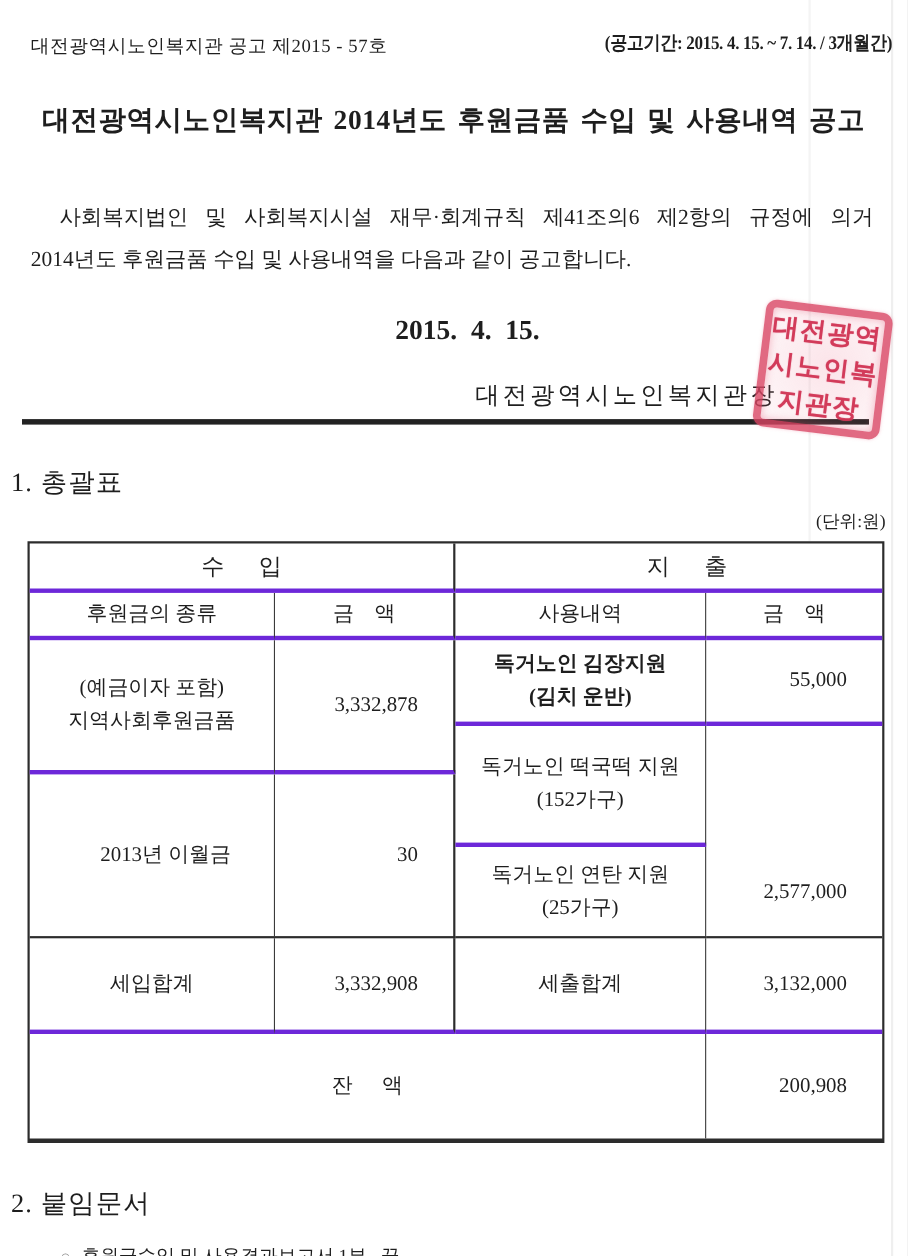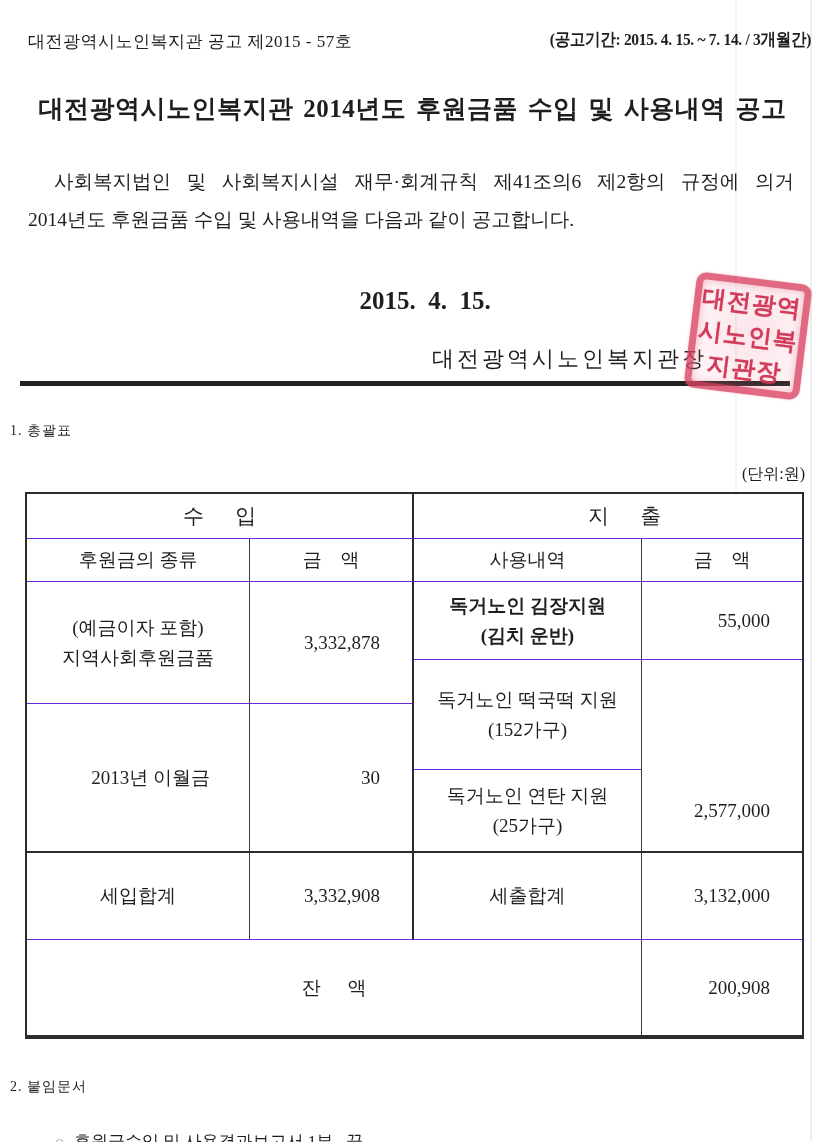--- a/index.html
+++ b/index.html
@@ -22,7 +22,7 @@
   .title { position:absolute; left:0; top:92px; width:825px; text-align:center;
     font-size:25px; font-weight:bold; letter-spacing:0.5px; word-spacing:3px; }
 
-  .body-block { position:absolute; left:28px; top:163px; width:766px;
+  .body-block { position:absolute; left:28px; top:180px; width:766px;
     font-size:19.5px; line-height:38px; }
   .body-line1 { text-indent:26px; text-align:justify; text-align-last:justify; }
   .body-line2 { text-align:left; }

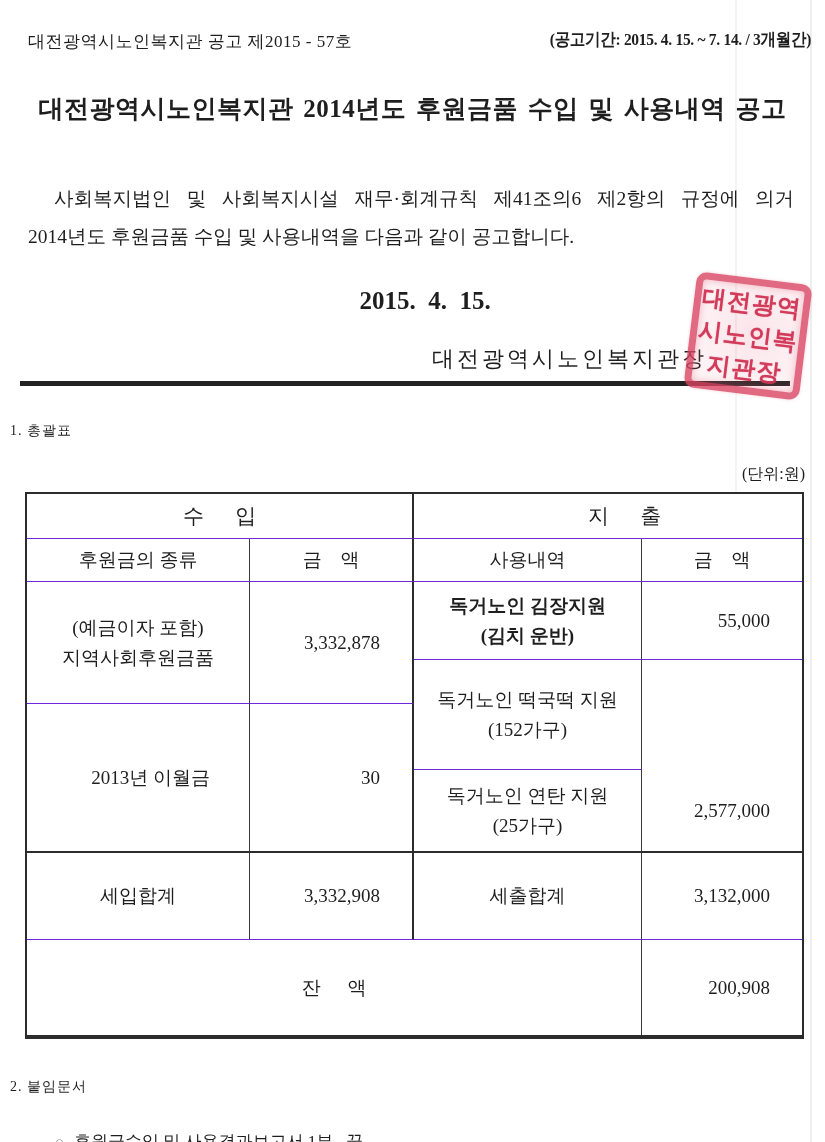--- a/index.html
+++ b/index.html
@@ -45,7 +45,7 @@
   .rule { position:absolute; left:20px; top:381px; width:770px; height:5px;
     background:#222; z-index:1; }
 
-  .sec-heading { position:absolute; font-size:14px; letter-spacing:1px; }
+  .sec-heading { position:absolute; font-size:24px; letter-spacing:1px; }
   .sec1 { left:10px; top:422px; }
   .unit-note { position:absolute; right:20px; top:464px; font-size:16px; }
 

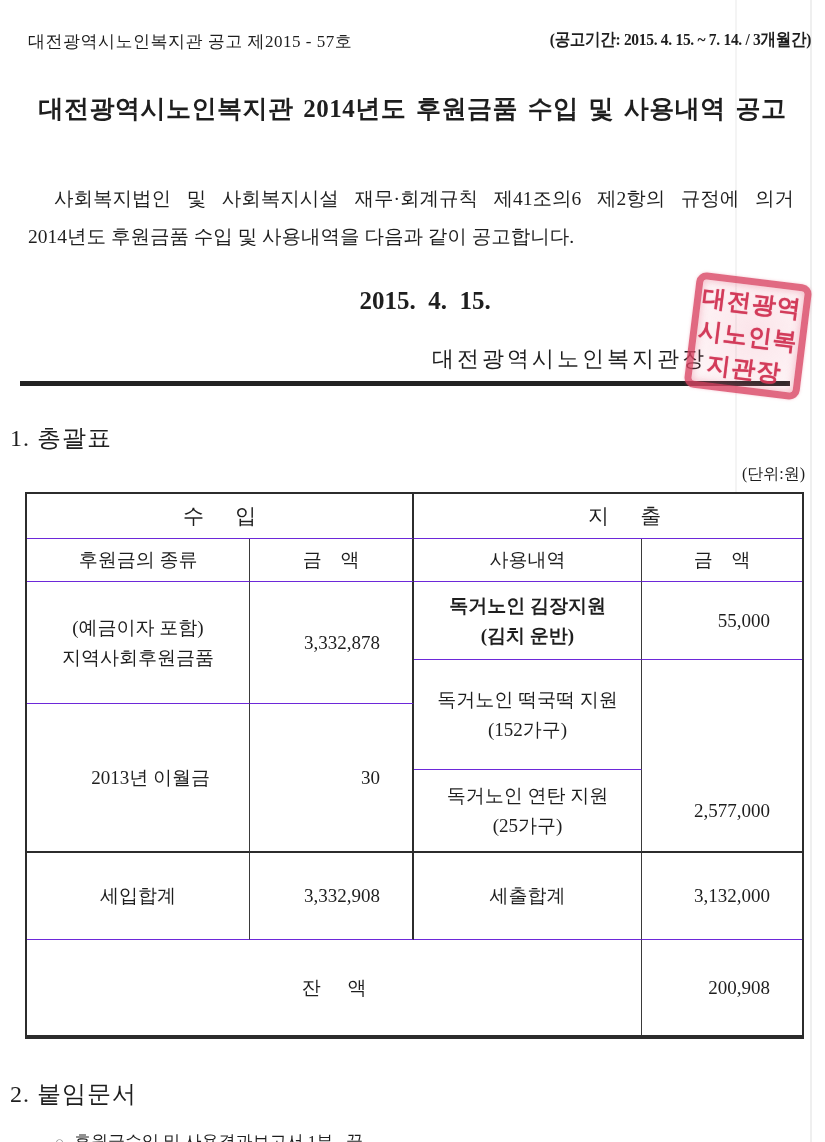--- a/index.html
+++ b/index.html
@@ -60,7 +60,7 @@
   .num { justify-content:center; align-items:flex-end; padding-right:32px; }
   .bR { border-right:1px solid #3a3a3a; }
   .bRthick { border-right:2px solid #2c2c2c; }
-  .bB { border-bottom:1px solid #6d28d9;text-align:center; }
+  .bB { border-bottom:4px solid #6d28d9;text-align:center; }
   .bBthick { border-bottom:2px solid #2c2c2c; }
 
   .gh { font-size:21px; word-spacing:26px; }

